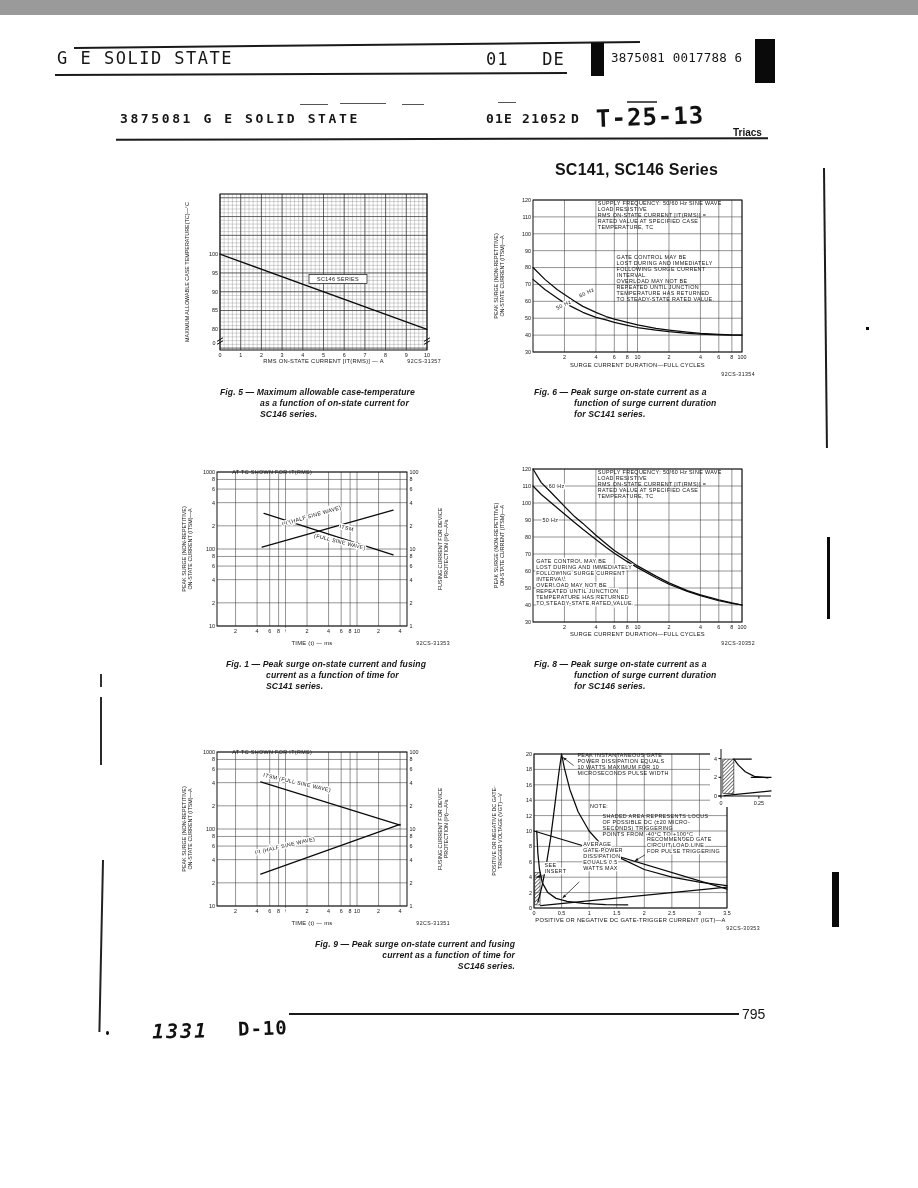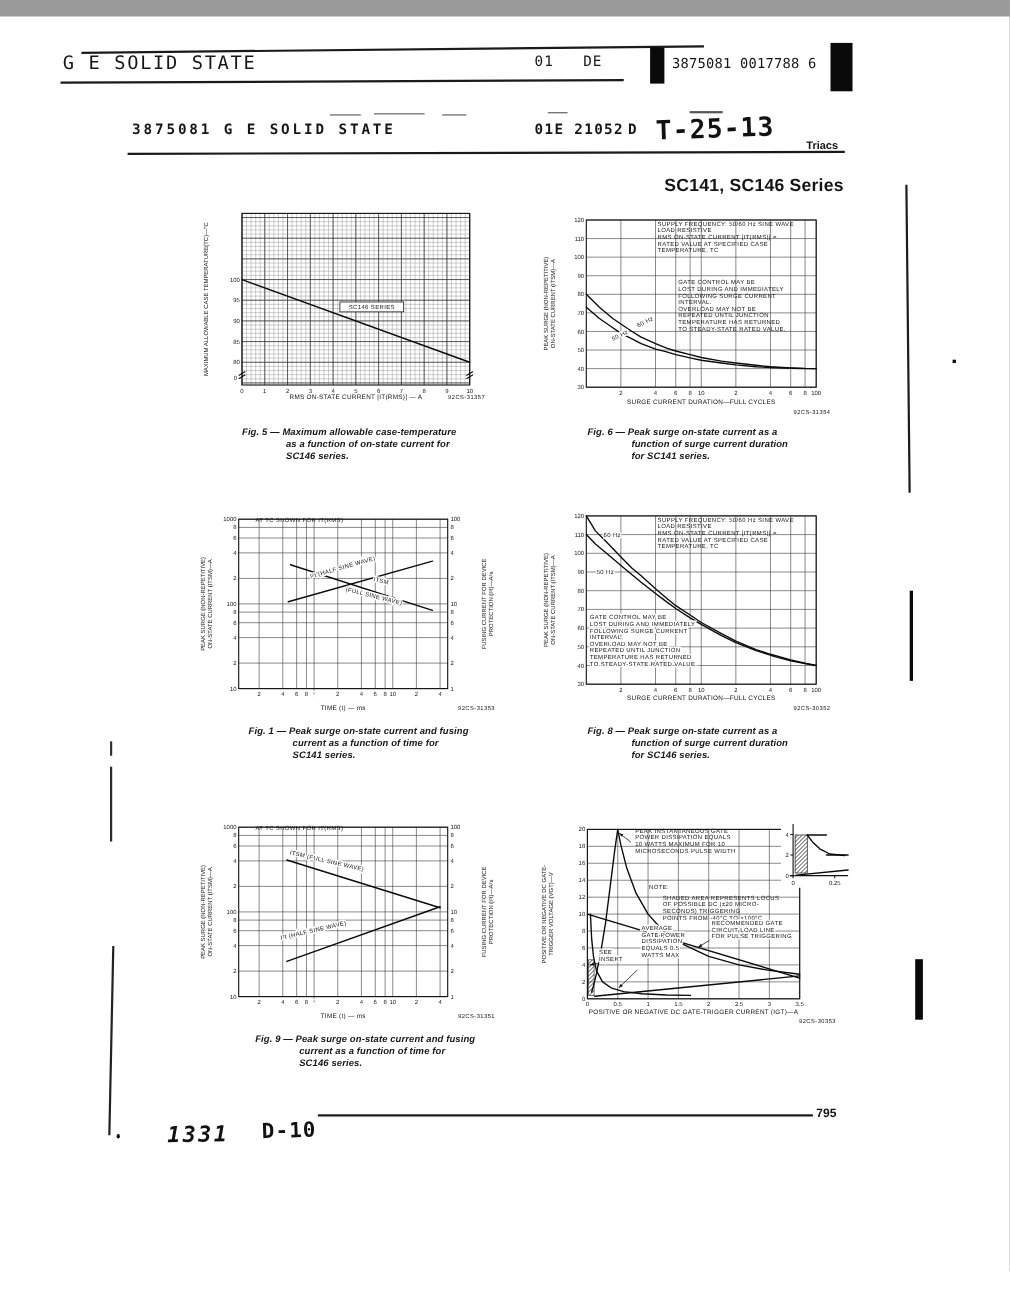--- a/index.html
+++ b/index.html
@@ -36,7 +36,7 @@
   <div class="rule" style="left:74px;top:32px;width:566px;height:2px;transform:rotate(-0.6deg);transform-origin:left;"></div>
   <div class="abs mono" style="left:57px;top:33px;font-size:17px;letter-spacing:1.5px;">G E SOLID STATE</div>
   <div class="rule" style="left:55px;top:58px;width:512px;height:2px;transform:rotate(-0.25deg);"></div>
-  <div class="abs mono" style="left:486px;top:34px;font-size:13px;letter-spacing:1px;text-align:right;">01   DE</div>
+  <div class="abs mono" style="left:486px;top:34px;font-size:17px;letter-spacing:1px;text-align:right;">01   DE</div>
   <div class="art" style="left:591px;top:28px;width:13px;height:33px;"></div>
   <div class="abs mono" style="left:611px;top:35px;font-size:12.5px;letter-spacing:0.2px;">3875081 0017788 6</div>
   <div class="art" style="left:755px;top:24px;width:20px;height:44px;"></div>

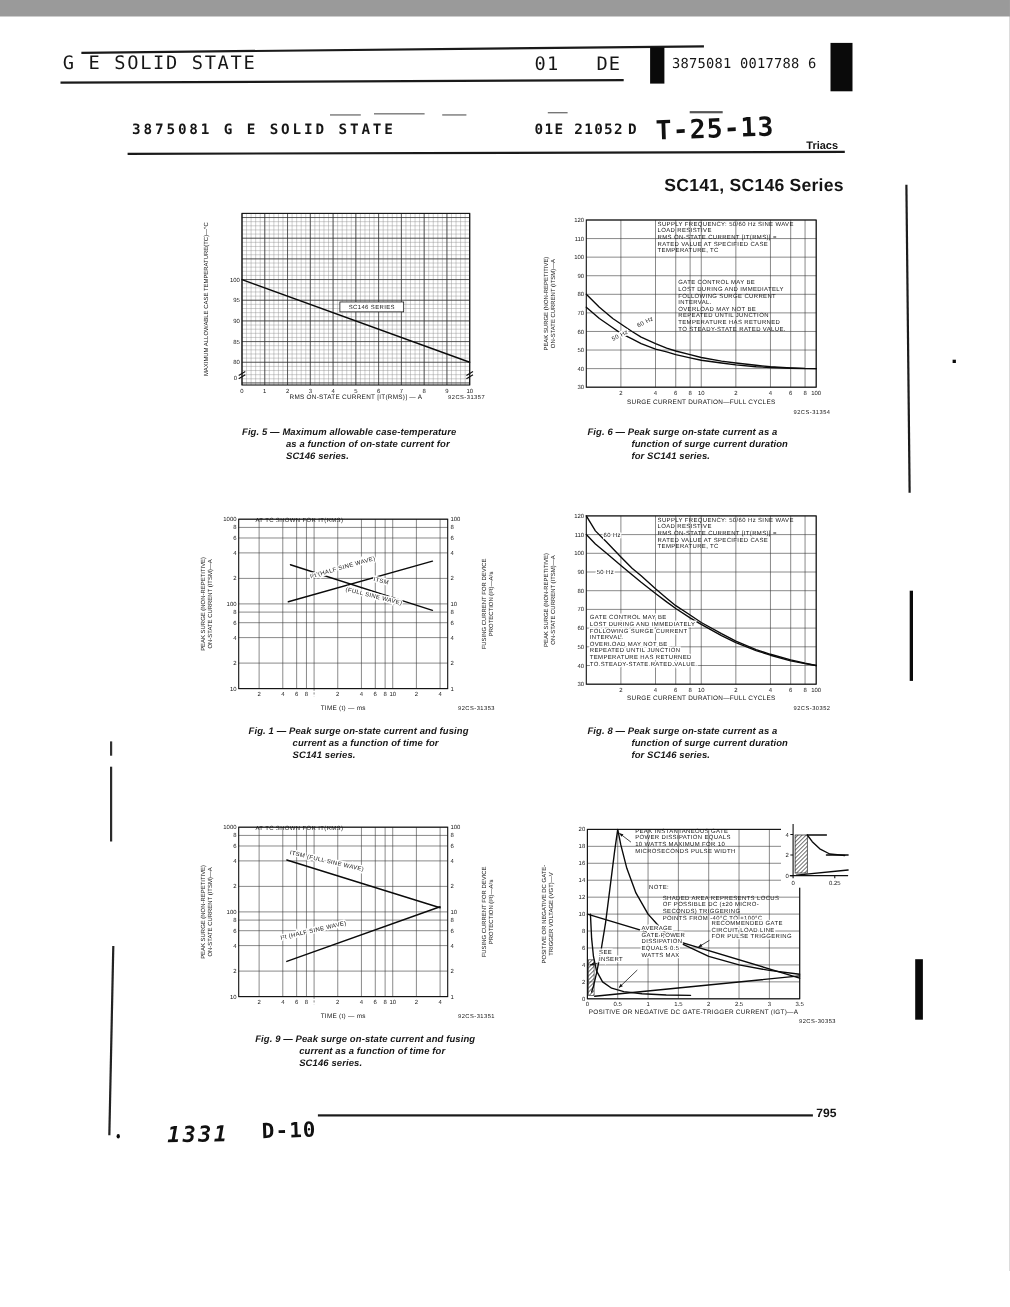--- a/index.html
+++ b/index.html
@@ -54,7 +54,7 @@
   <div class="rule" style="left:116px;top:123px;width:652px;height:2px;transform:rotate(-0.15deg);"></div>
   <div class="abs" style="left:733px;top:112px;font-size:10px;font-weight:bold;">Triacs</div>
 
-  <div class="abs" style="left:555px;top:146px;width:212px;text-align:right;font-size:16px;font-weight:bold;letter-spacing:.2px;">SC141, SC146 Series</div>
+  <div class="abs" style="left:555px;top:146px;width:212px;font-size:16px;font-weight:bold;letter-spacing:.2px;">SC141, SC146 Series</div>
 
   <div class="fig" style="left:183px;top:177px;">
     <svg width="262" height="180" viewBox="0 0 262 180">

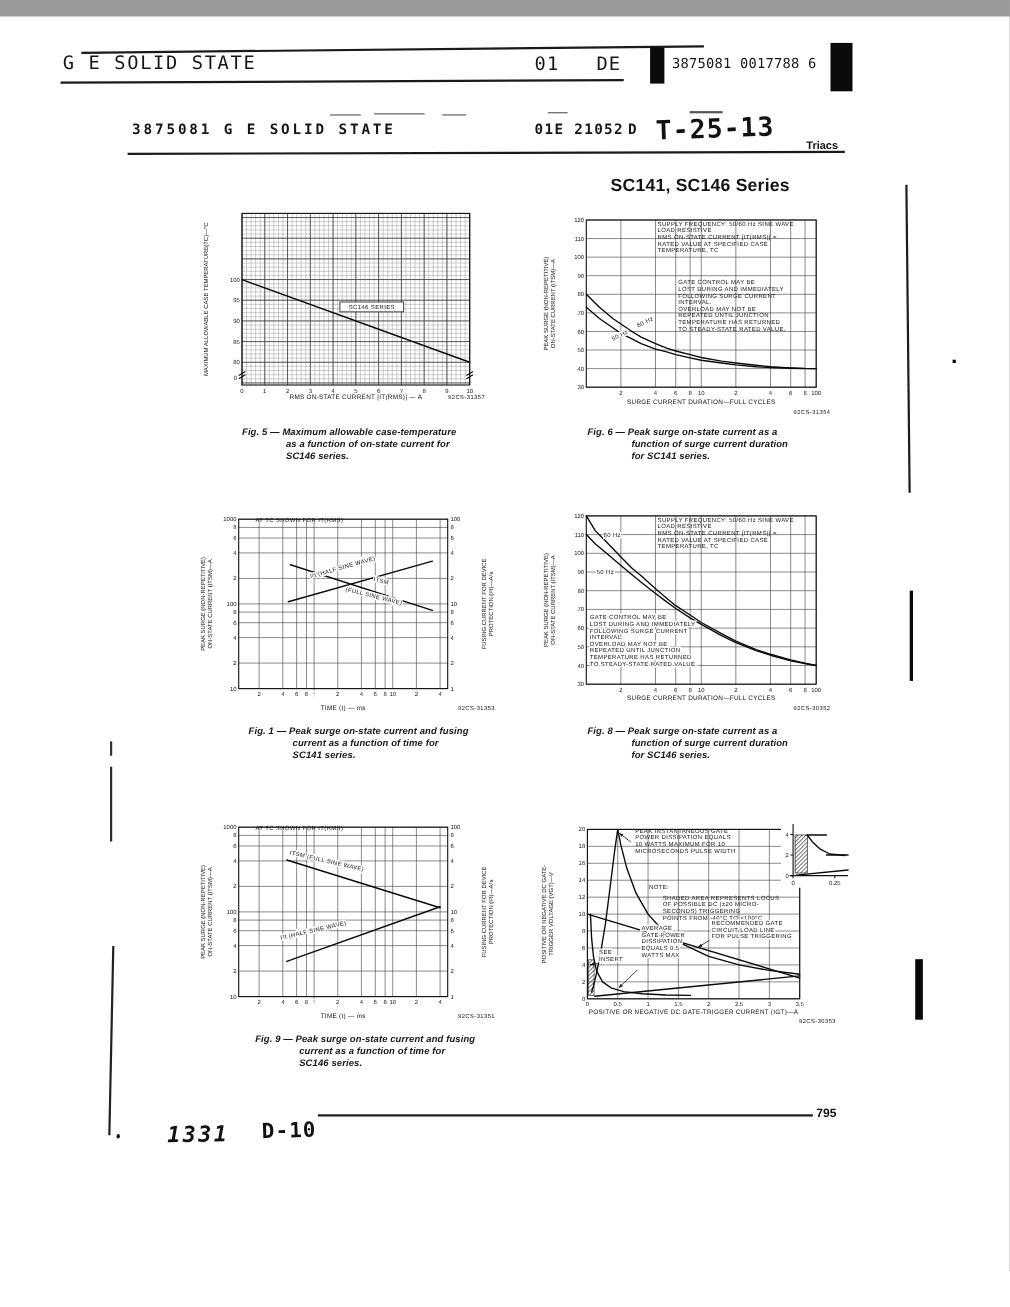--- a/index.html
+++ b/index.html
@@ -607,7 +607,7 @@
     <span>function of surge current duration</span><br>
     <span>for SC146 series.</span>
   </div>
-  <div class="cap" style="left:232px;top:924px;width:255px;">
+  <div class="cap" style="left:220px;top:924px;width:255px;text-align:right;">
     <span>Fig. 9 — Peak surge on-state current and fusing</span><br>
     <span>current as a function of time for</span><br>
     <span>SC146 series.</span>

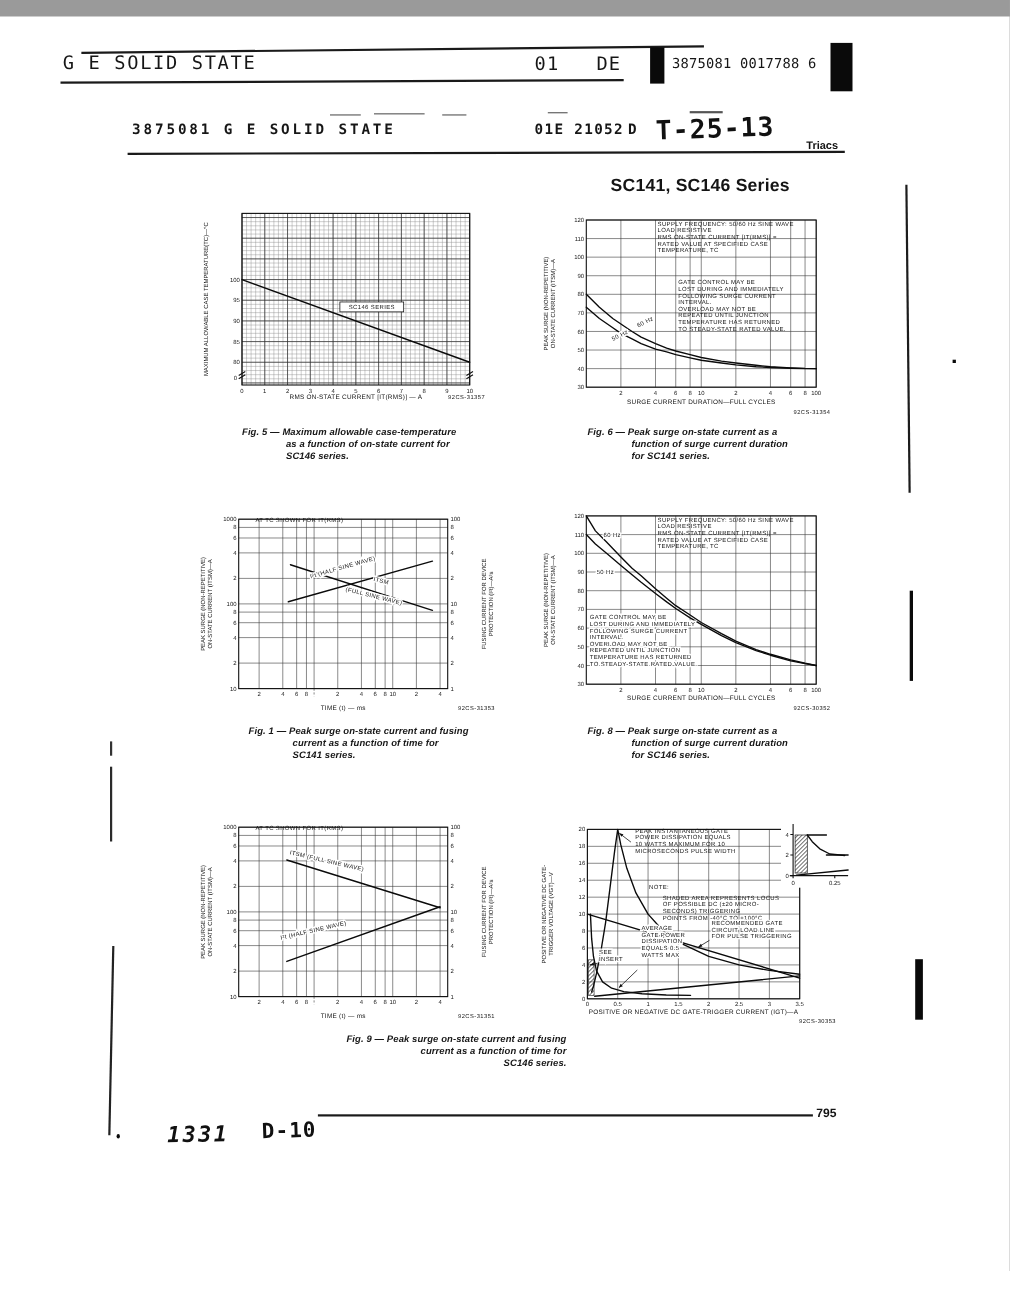--- a/index.html
+++ b/index.html
@@ -614,7 +614,7 @@
   </div>
 
   <div class="rule" style="left:289px;top:998px;width:450px;height:2px;"></div>
-  <div class="abs" style="left:742px;top:991px;font-size:11px;font-weight:bold;">795</div>
+  <div class="abs" style="left:742px;top:991px;font-size:14px;font-weight:normal;">795</div>
   <div class="abs hw" style="left:152px;top:1004px;font-size:20px;letter-spacing:2px;transform:rotate(-1deg);font-style:italic;">1331</div>
   <div class="abs hw" style="left:238px;top:1002px;font-size:19px;letter-spacing:1px;transform:rotate(-2deg);">D-10</div>
 

